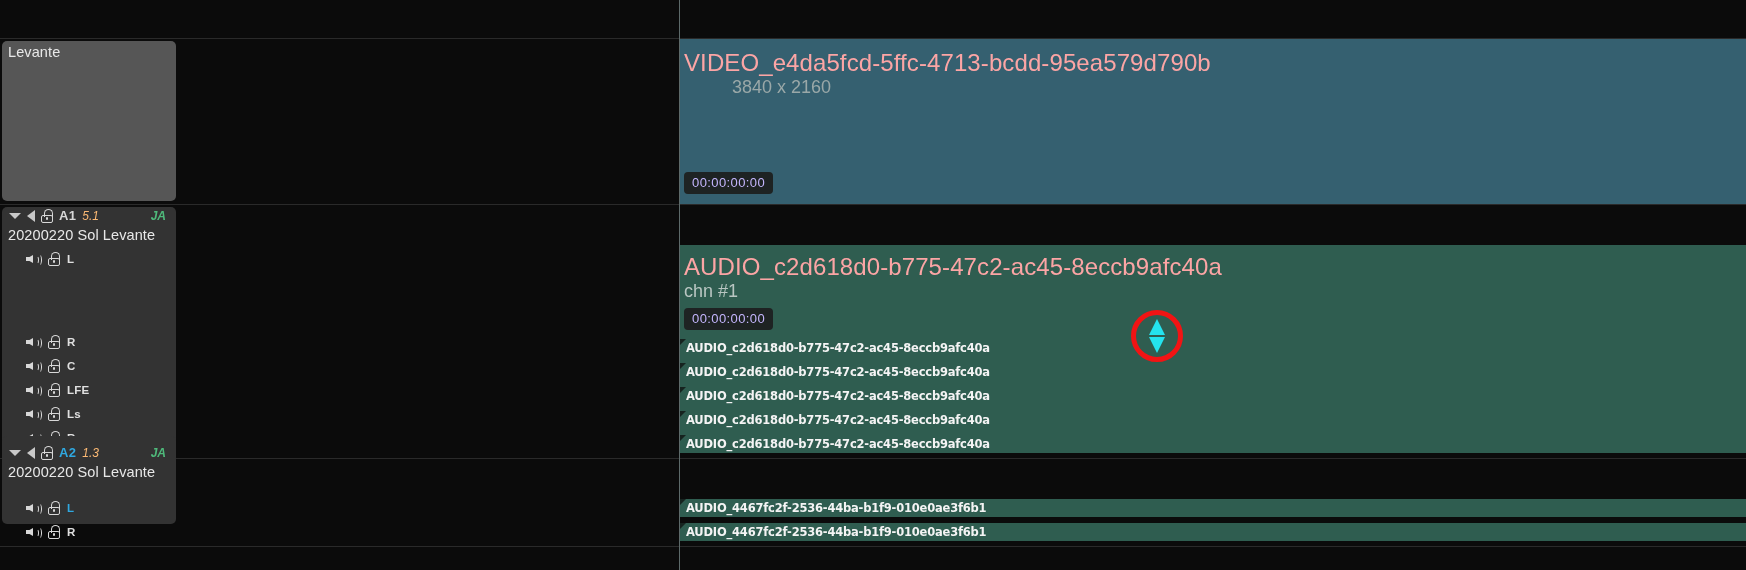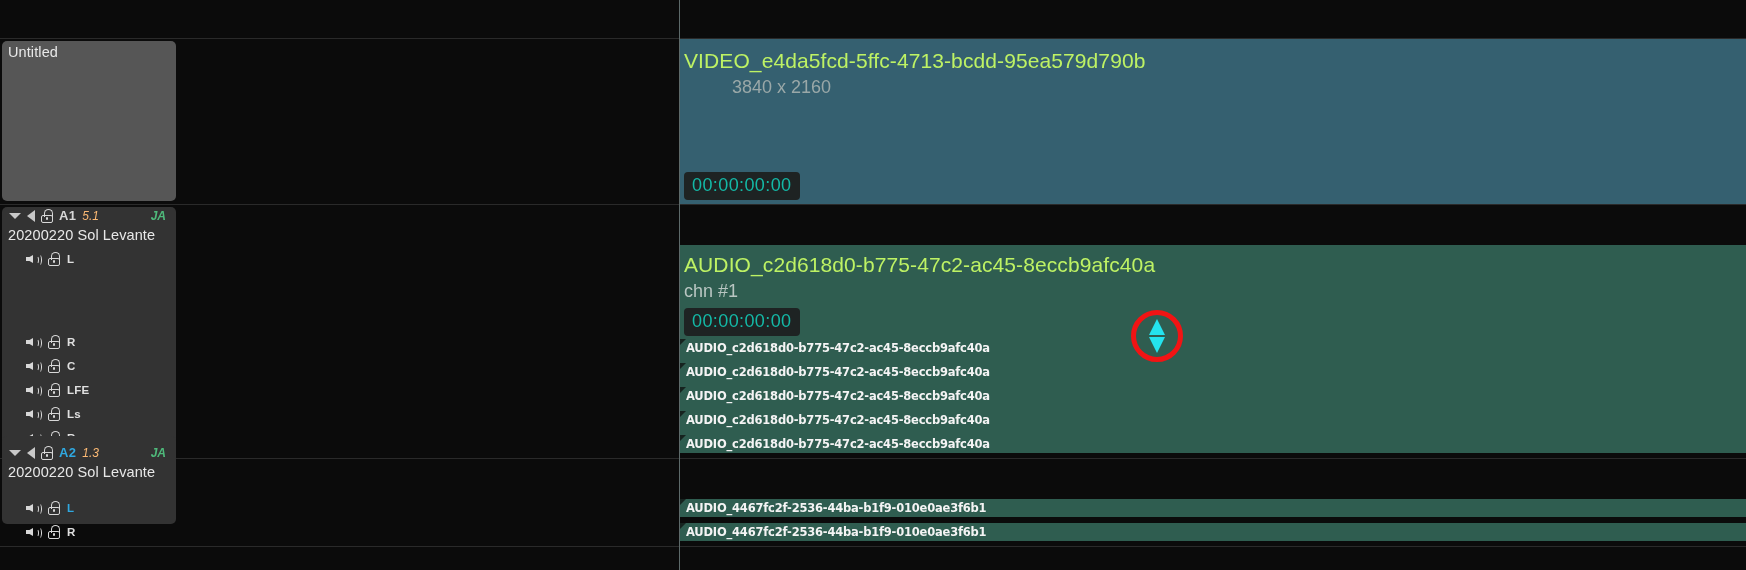--- a/index.html
+++ b/index.html
@@ -101,7 +101,7 @@
   <div class="col-divider"></div>
 
   <div class="hdr hdr-v" style="top:41px;width:174px;height:160px;">
-    <div class="hdr-name">Untitled</div>
+    <div class="hdr-name">Levante</div>
   </div>
 
   <div class="hdr hdr-a" style="top:207px;width:174px;height:246px;">

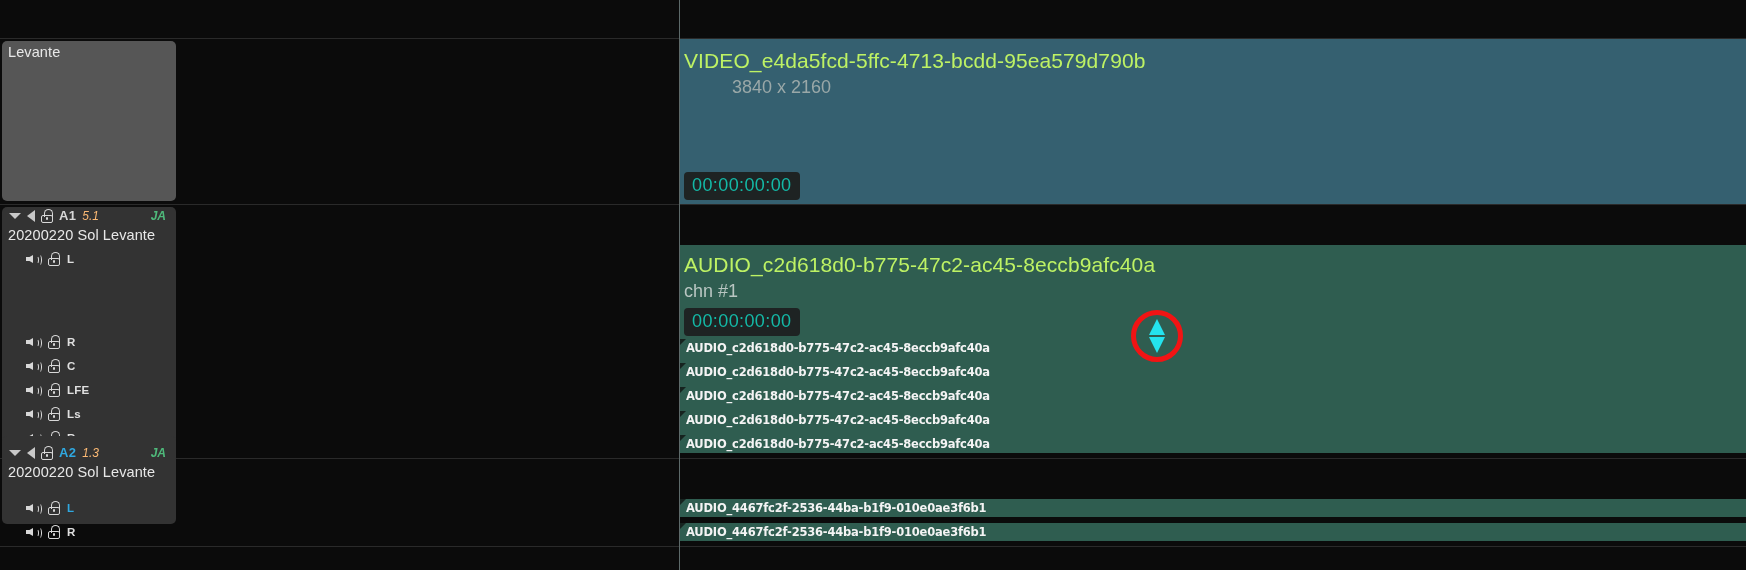--- a/index.html
+++ b/index.html
@@ -62,7 +62,7 @@
   .clip{position:absolute;box-sizing:border-box;}
   .clip-video{background:#356070;}
   .clip-audio{background:#2f5d50;}
-  .clip-title{color:#bef264;font-size:21px;letter-spacing:.1px;white-space:nowrap;text-align:right;}
+  .clip-title{color:#fca5a5;font-size:24px;letter-spacing:.1px;white-space:nowrap;text-align:right;}
   .clip-sub{color:#9aa8a8;font-size:18px;white-space:nowrap;}
   .clip-sub.dark{color:#b9c6c2;}
   .tc{

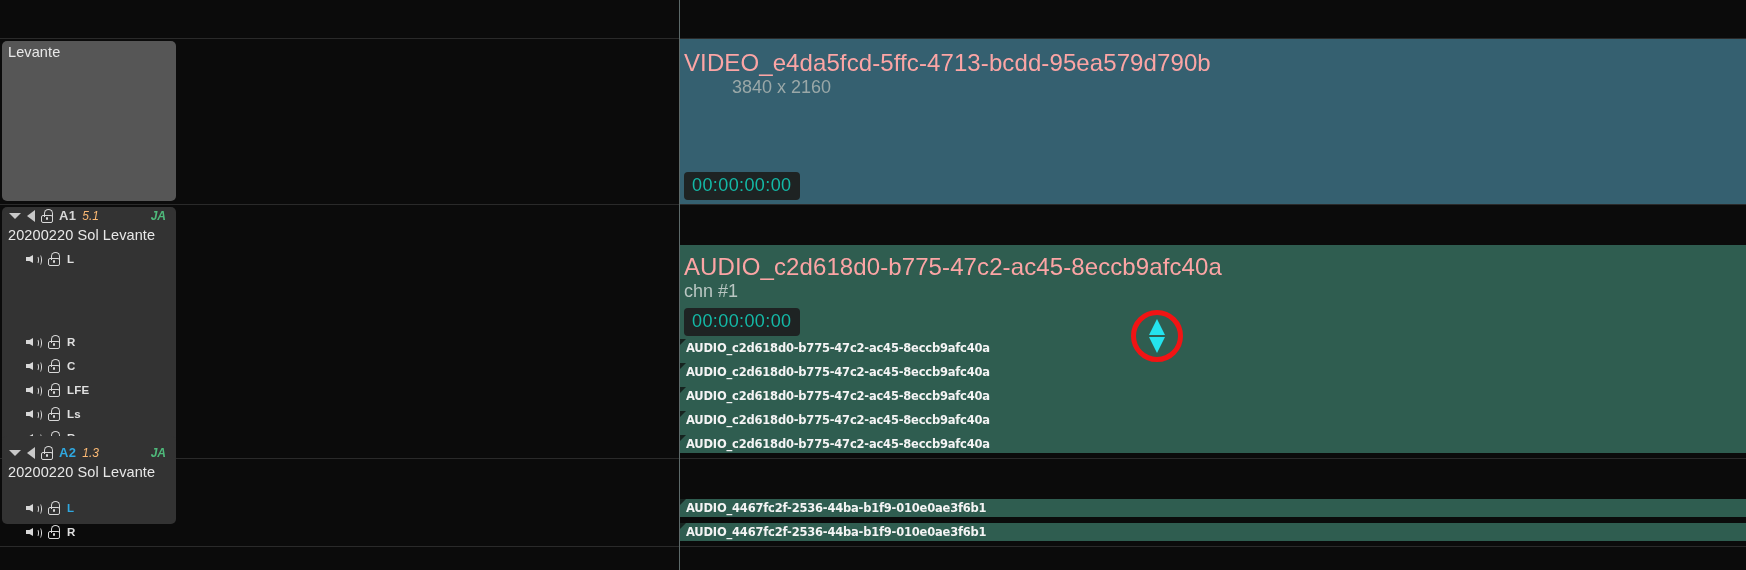--- a/index.html
+++ b/index.html
@@ -66,8 +66,8 @@
   .clip-sub{color:#9aa8a8;font-size:18px;white-space:nowrap;}
   .clip-sub.dark{color:#b9c6c2;}
   .tc{
-    display:inline-block;background:#1e2323;color:#14b8a6;border-radius:4px;
-    font-size:18px;padding:3px 8px 4px;letter-spacing:.4px;
+    display:inline-block;background:#1e2323;color:#c4b5fd;border-radius:4px;
+    font-size:13px;padding:3px 8px 4px;letter-spacing:.4px;
     font-family:"Liberation Sans","DejaVu Sans",sans-serif;
   }
 

